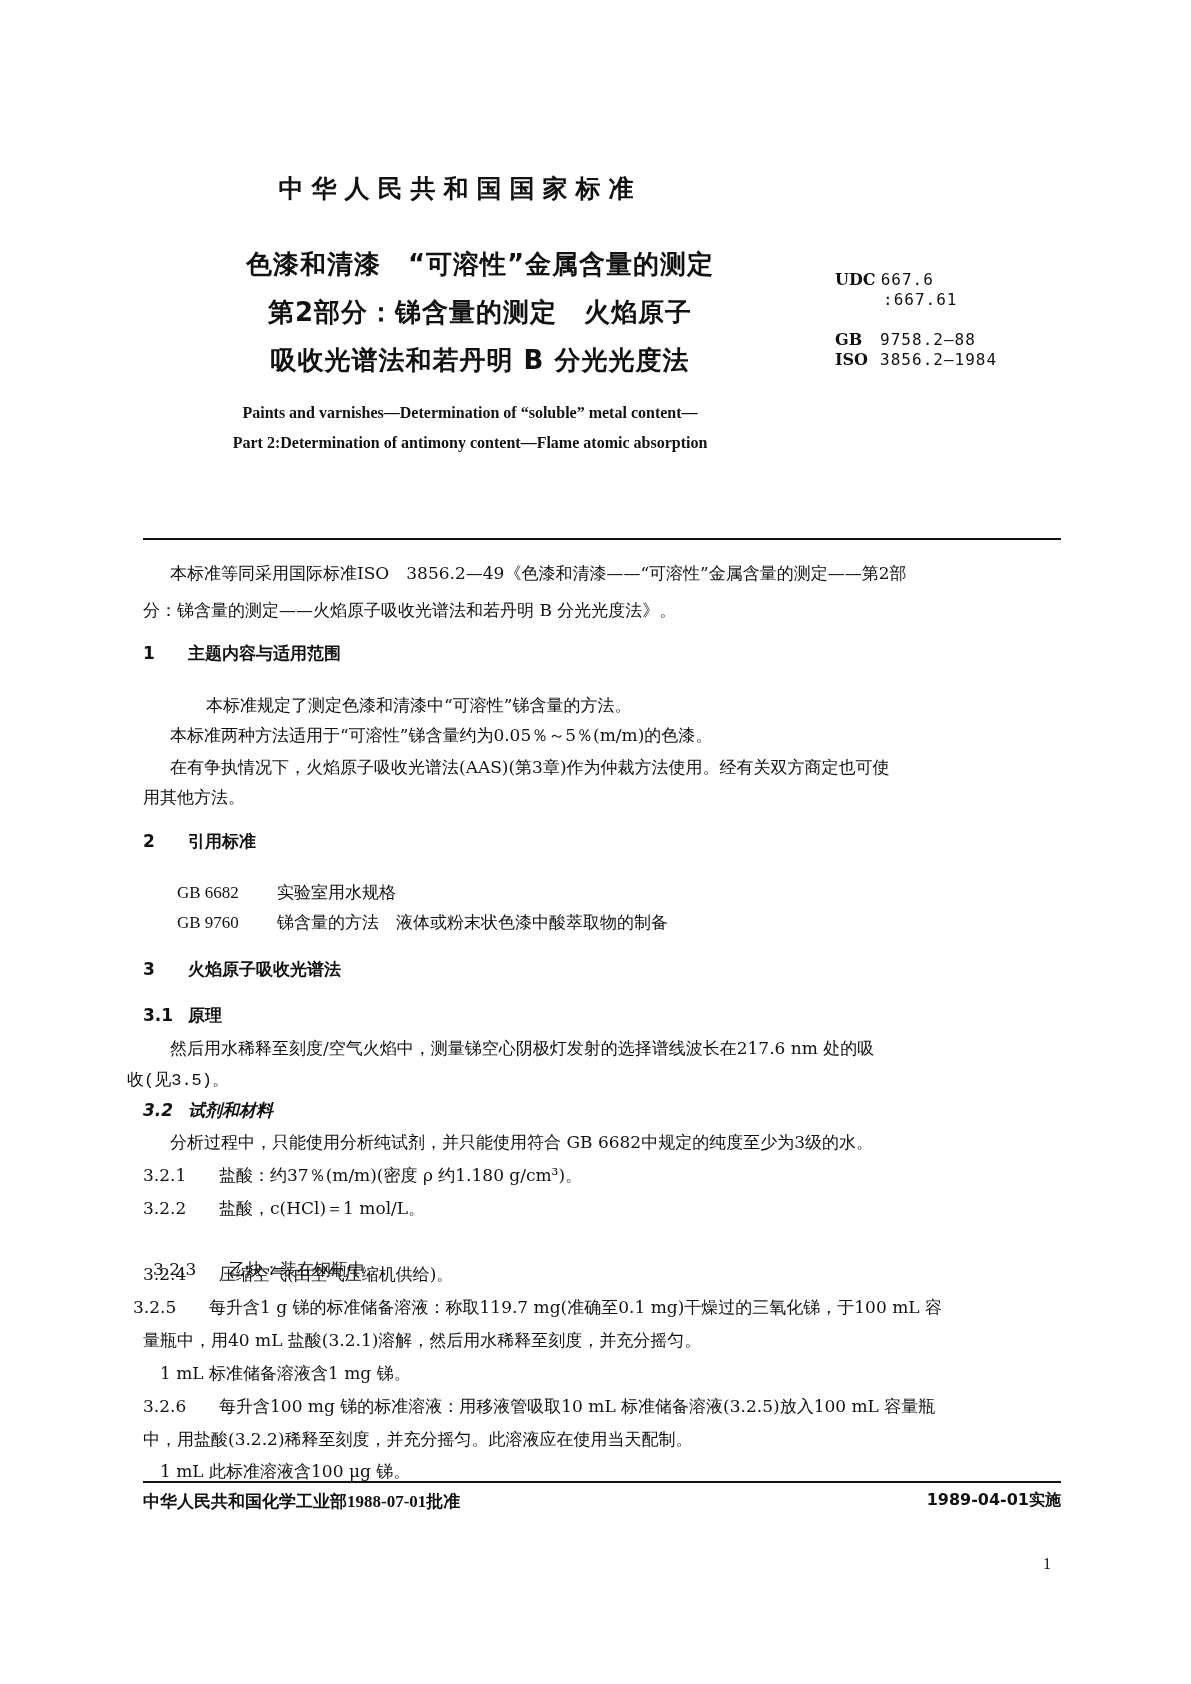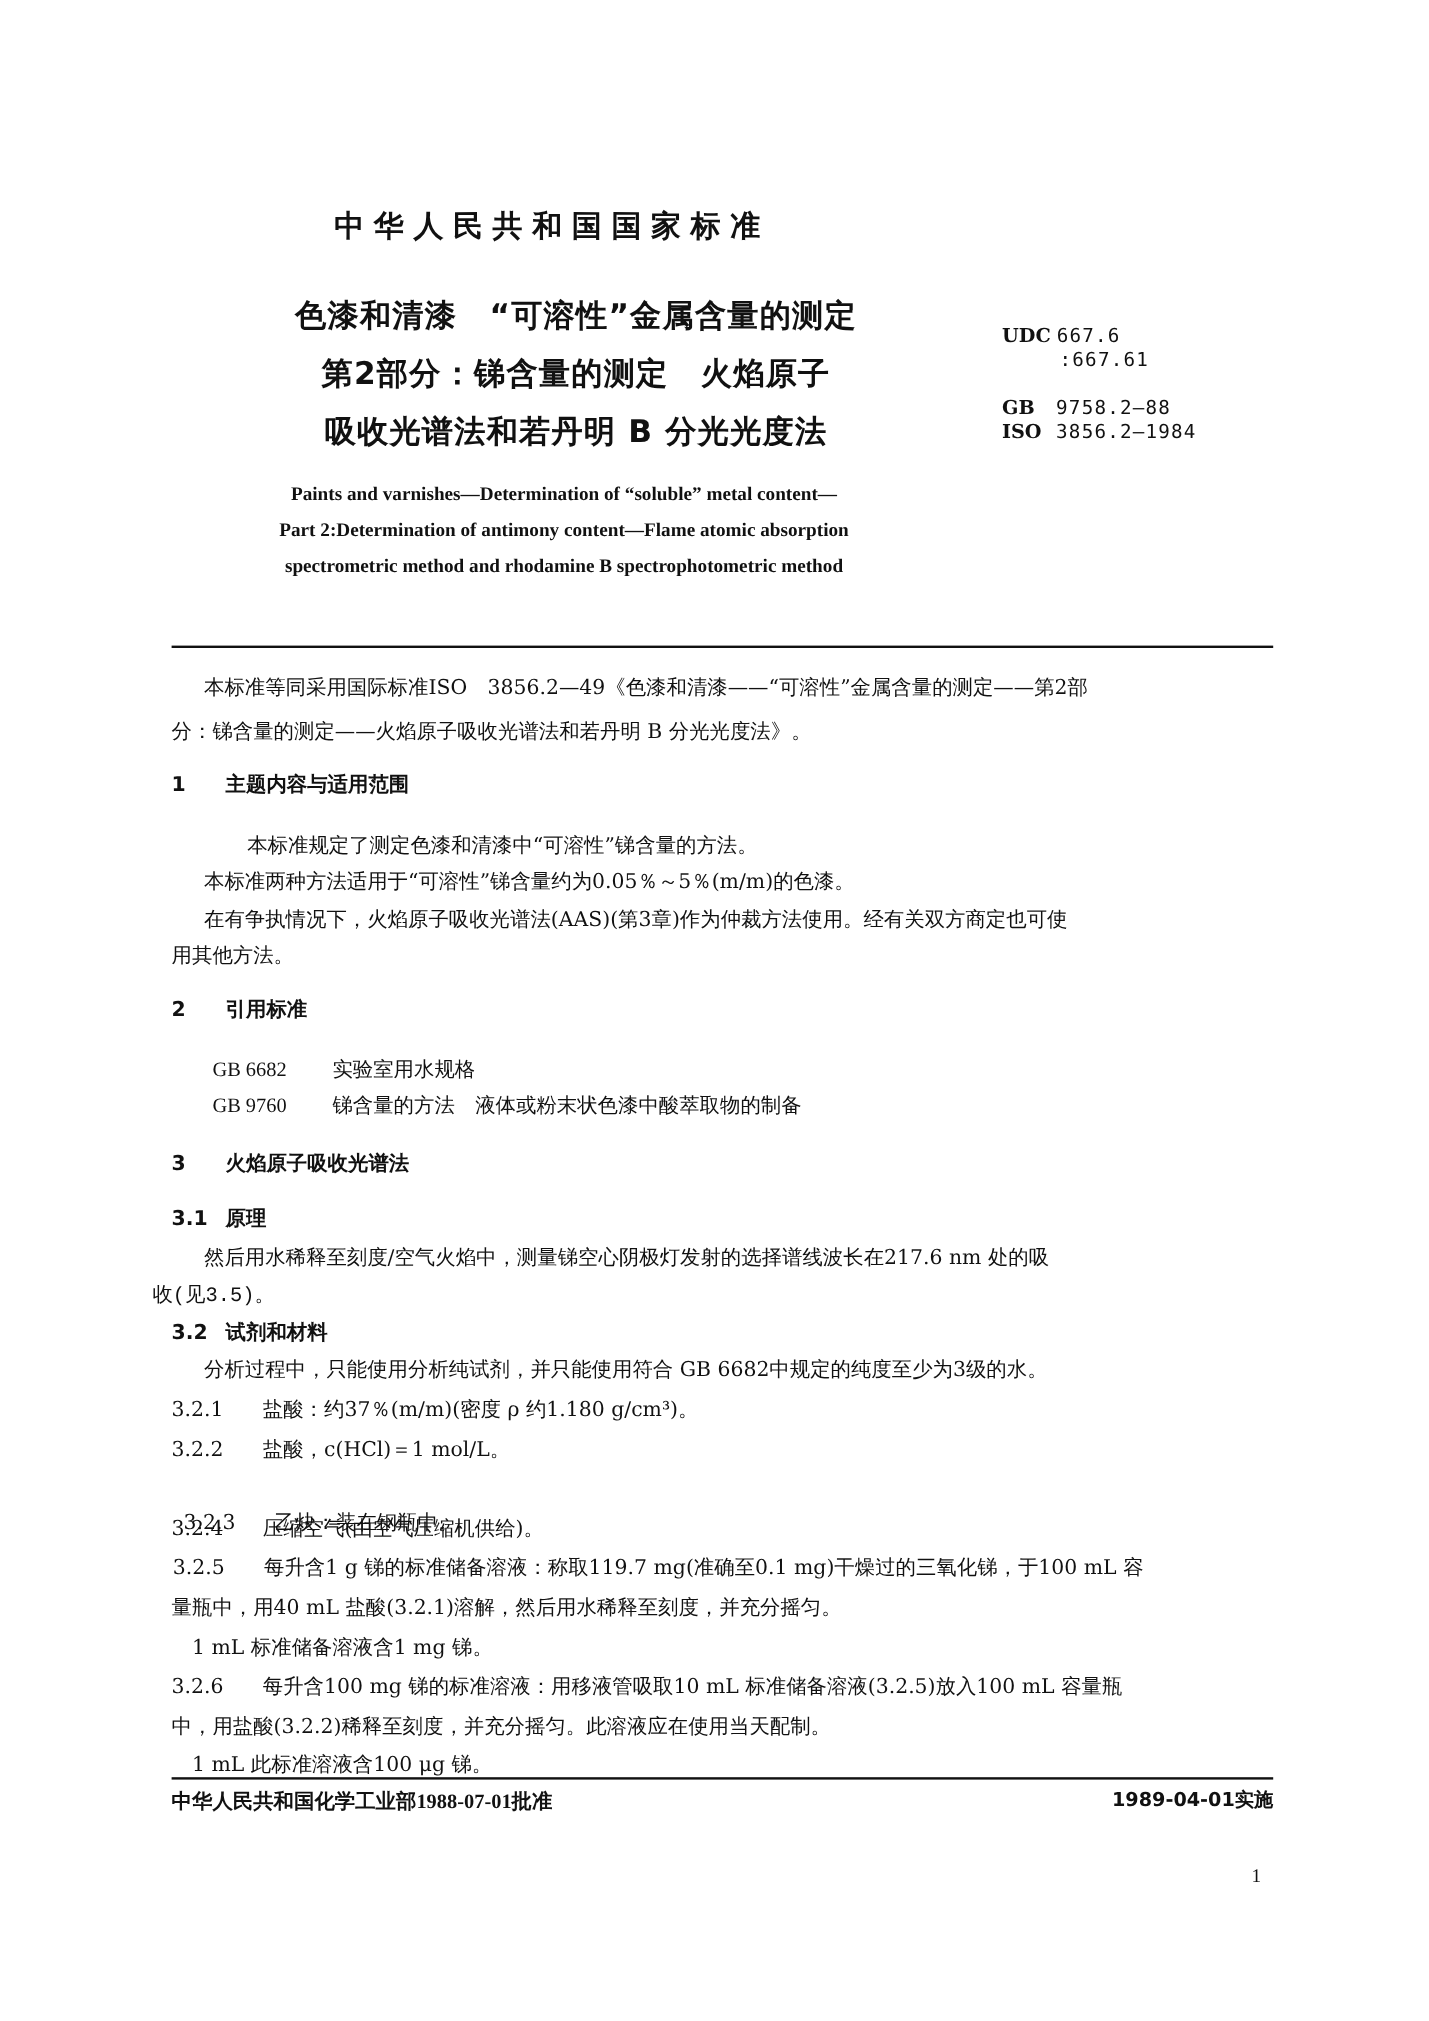--- a/index.html
+++ b/index.html
@@ -45,7 +45,6 @@
 <div class="abs en-title">
   <div>Paints and varnishes—Determination of “soluble” metal content—</div>
   <div>Part 2:Determination of antimony content—Flame atomic absorption</div>
-  <div>spectrometric method and rhodamine B spectrophotometric method</div>
 </div>
 
 <div class="abs rule" style="top:538px;"></div>

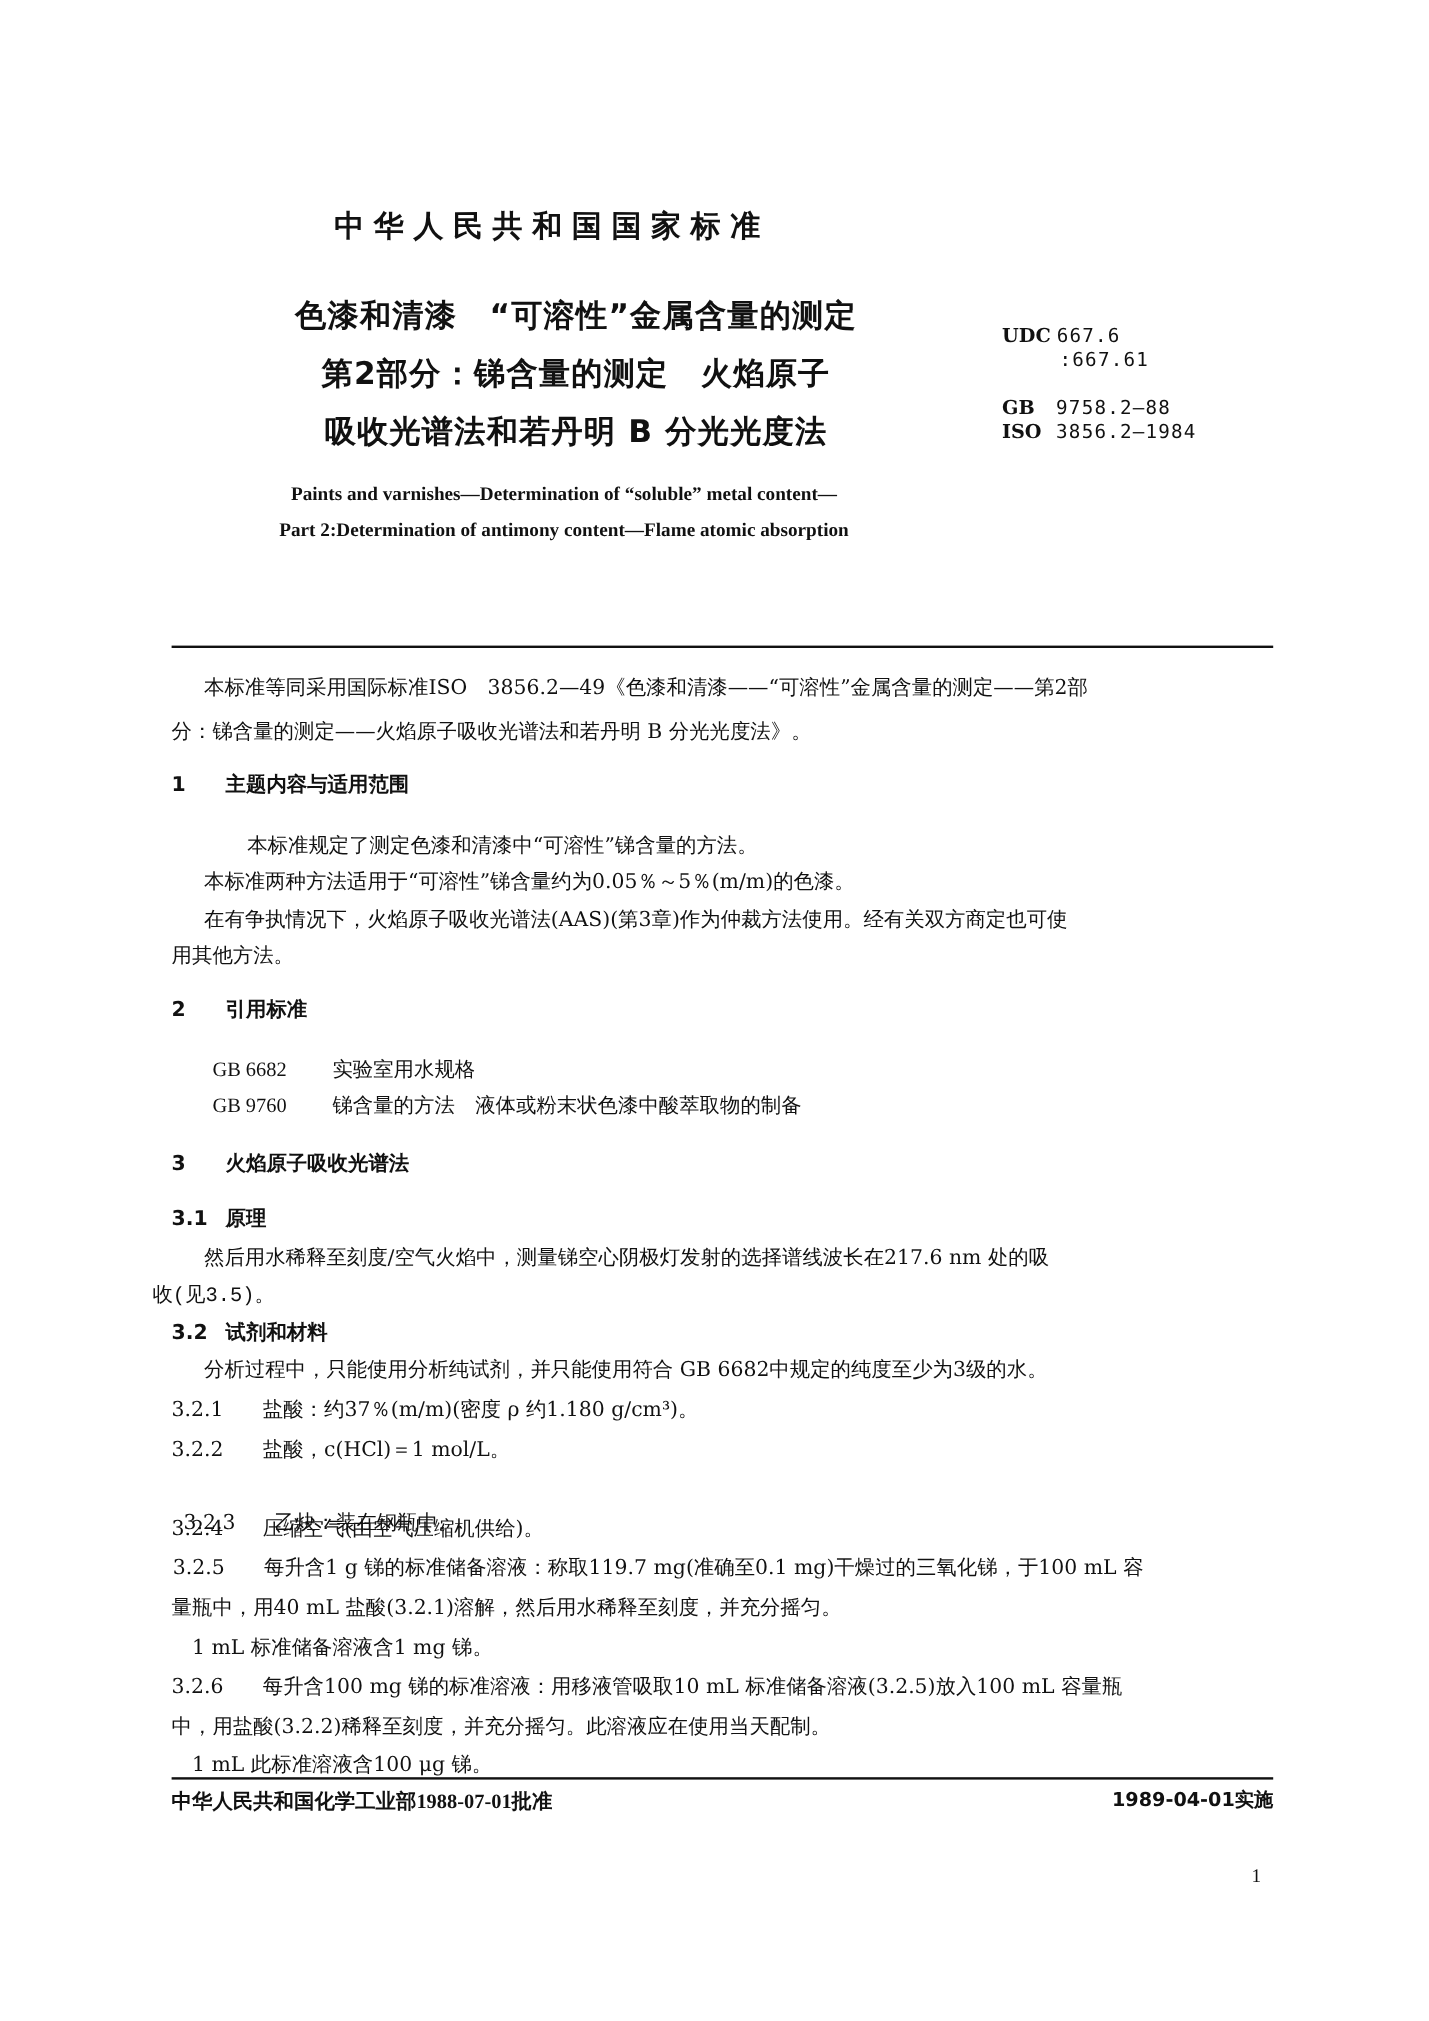--- a/index.html
+++ b/index.html
@@ -80,7 +80,7 @@
 <div class="abs body-text" style="left:170px; top:1033px;">然后用水稀释至刻度/空气火焰中，测量锑空心阴极灯发射的选择谱线波长在217.6 nm 处的吸</div>
 <div class="abs body-text" style="left:127px; top:1066px;font-family:Liberation Mono, monospace;">收(见3.5)。</div>
 
-<div class="abs heading" style="left:143px; top:1099px;">
+<div class="abs heading" style="left:143px; top:1099px;font-style:italic;">
   <span class="num-lbl">3.2</span><span>试剂和材料</span>
 </div>
 <div class="abs body-text" style="left:170px; top:1127px;">分析过程中，只能使用分析纯试剂，并只能使用符合 GB 6682中规定的纯度至少为3级的水。</div>

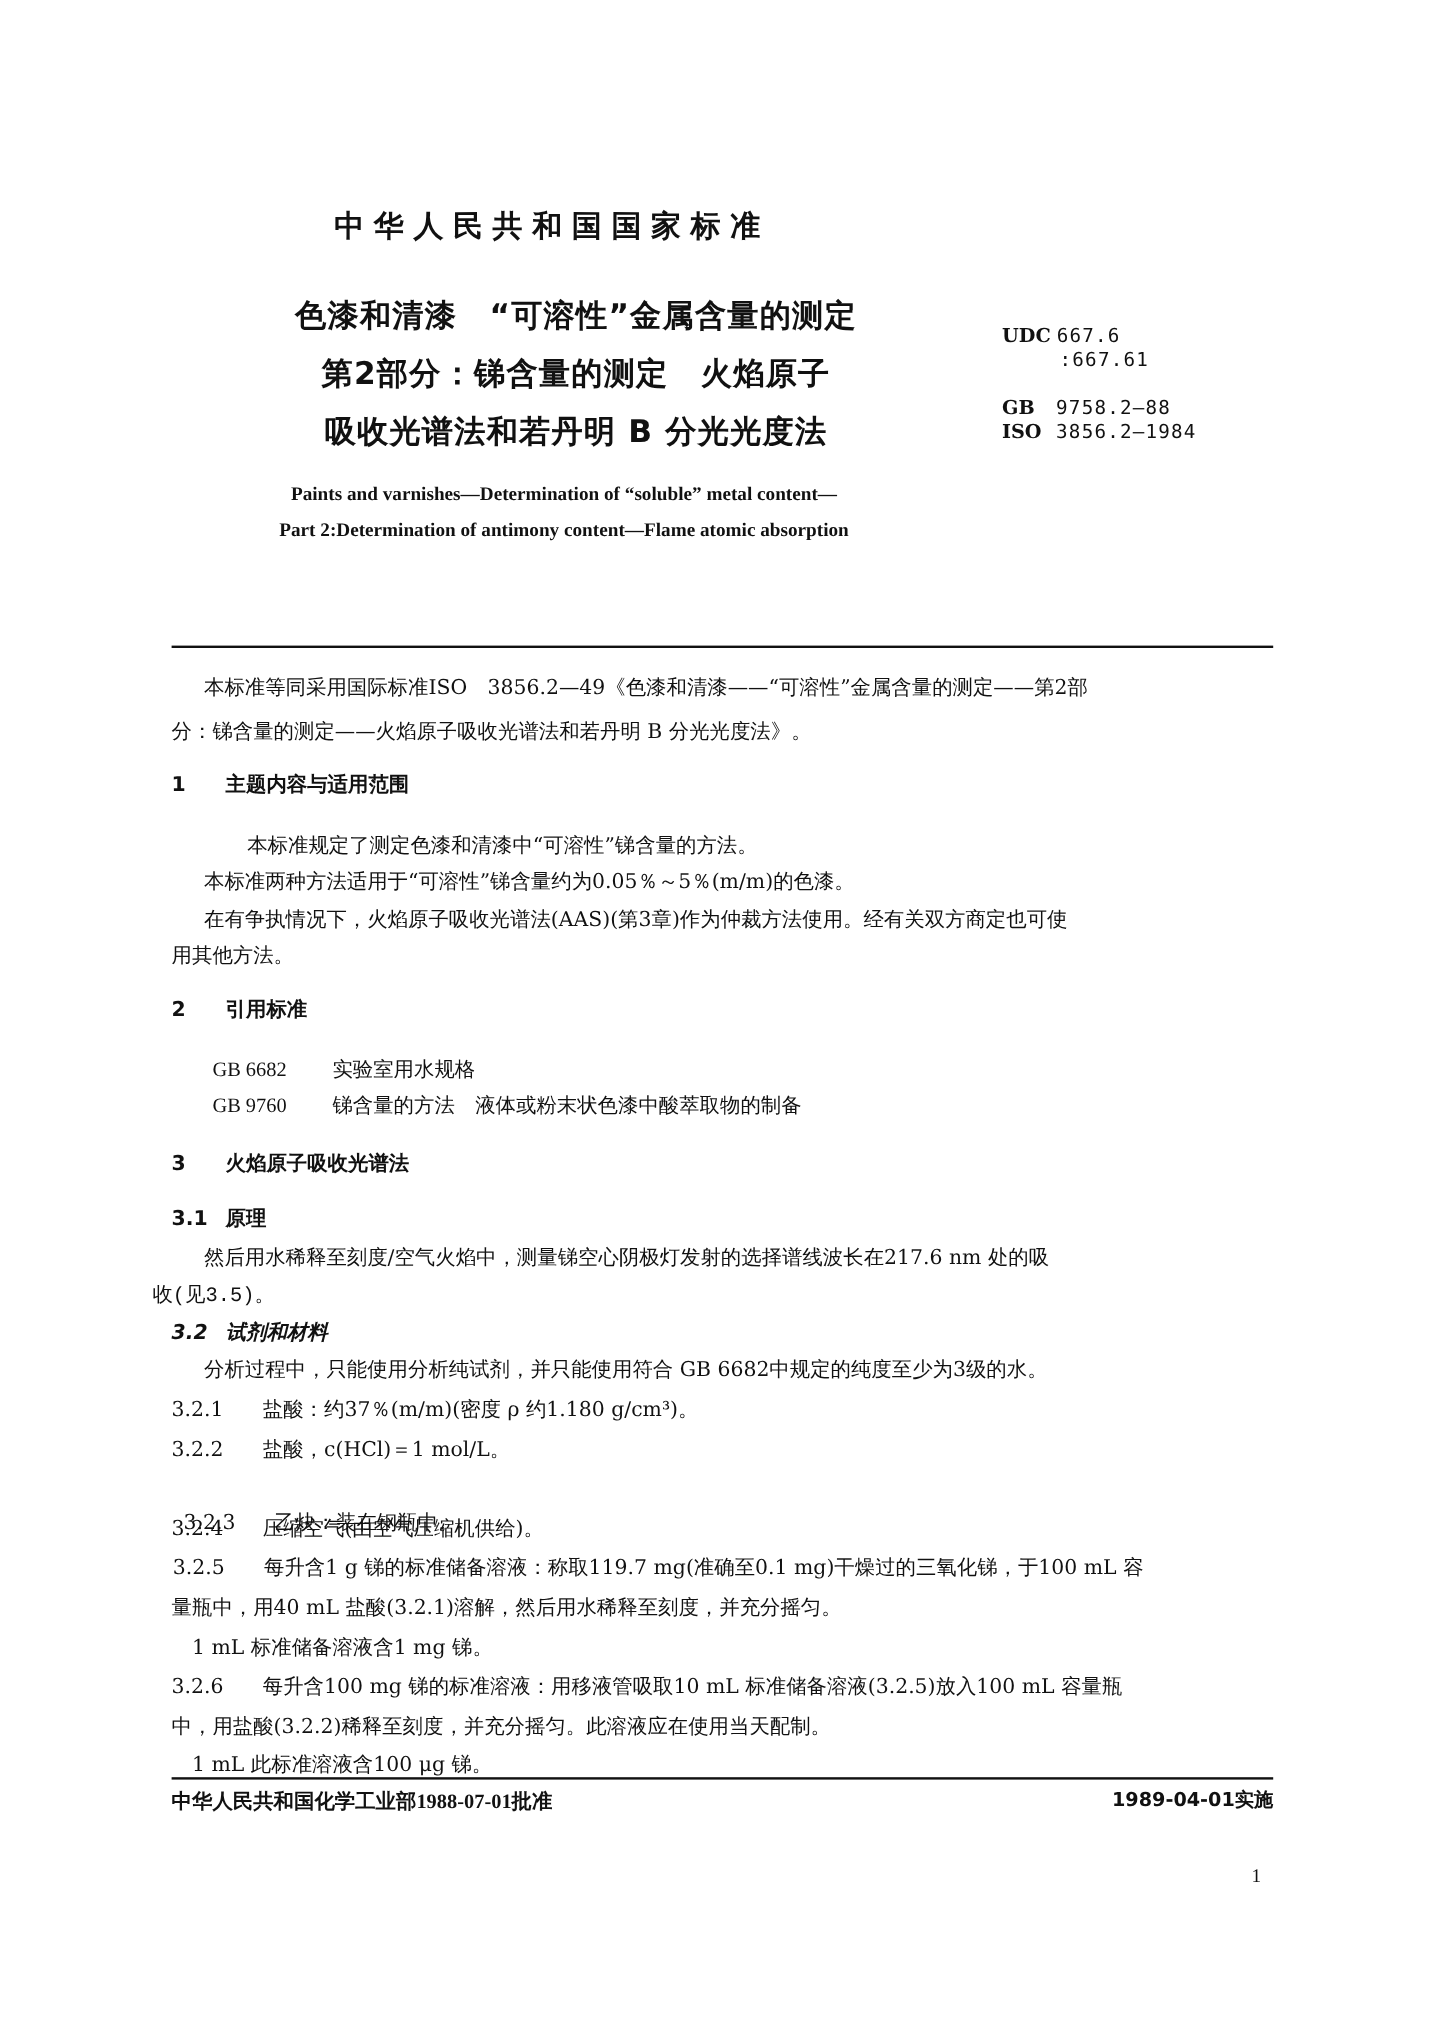--- a/index.html
+++ b/index.html
@@ -97,7 +97,7 @@
 <div class="abs body-text" style="left:143px; top:1259px;">
   <span class="sub-lbl">3.2.4</span><span>压缩空气(由空气压缩机供给)。</span>
 </div>
-<div class="abs body-text" style="left:144px; top:1292px;">
+<div class="abs body-text" style="left:133px; top:1292px;">
   <span class="sub-lbl">3.2.5</span><span>每升含1 g 锑的标准储备溶液：称取119.7 mg(准确至0.1 mg)干燥过的三氧化锑，于100 mL 容</span>
 </div>
 <div class="abs body-text" style="left:143px; top:1325px;">量瓶中，用40 mL 盐酸(3.2.1)溶解，然后用水稀释至刻度，并充分摇匀。</div>

